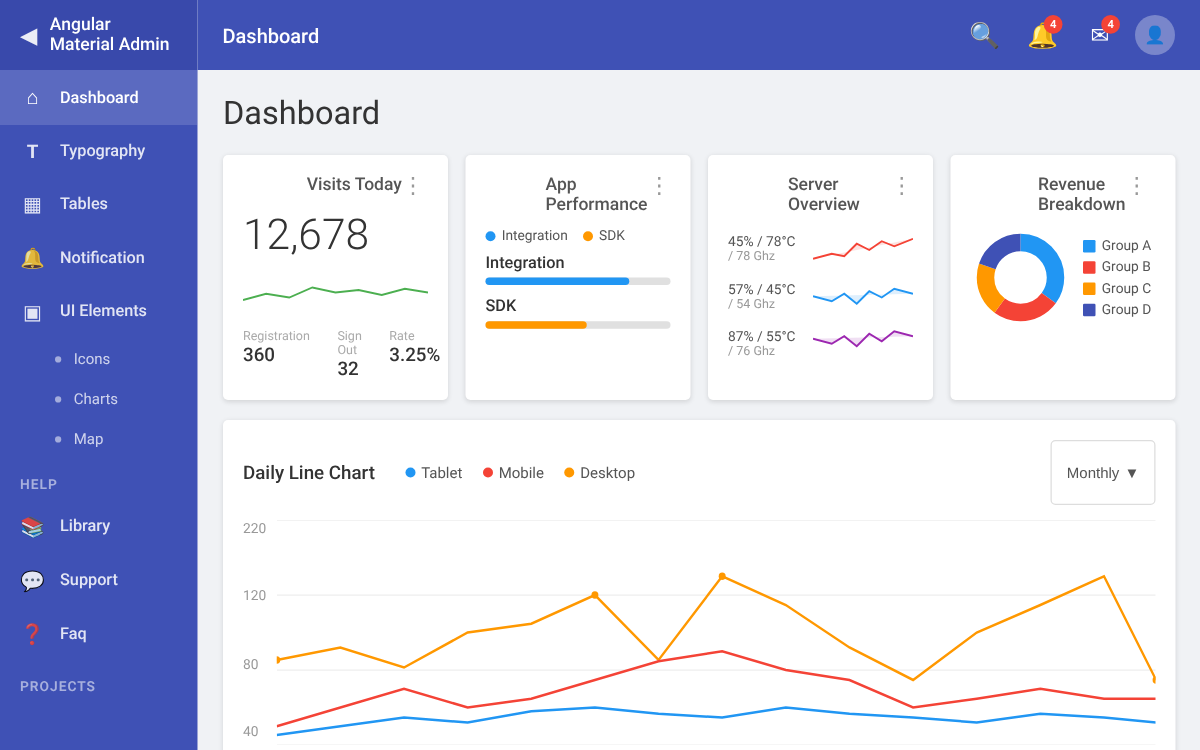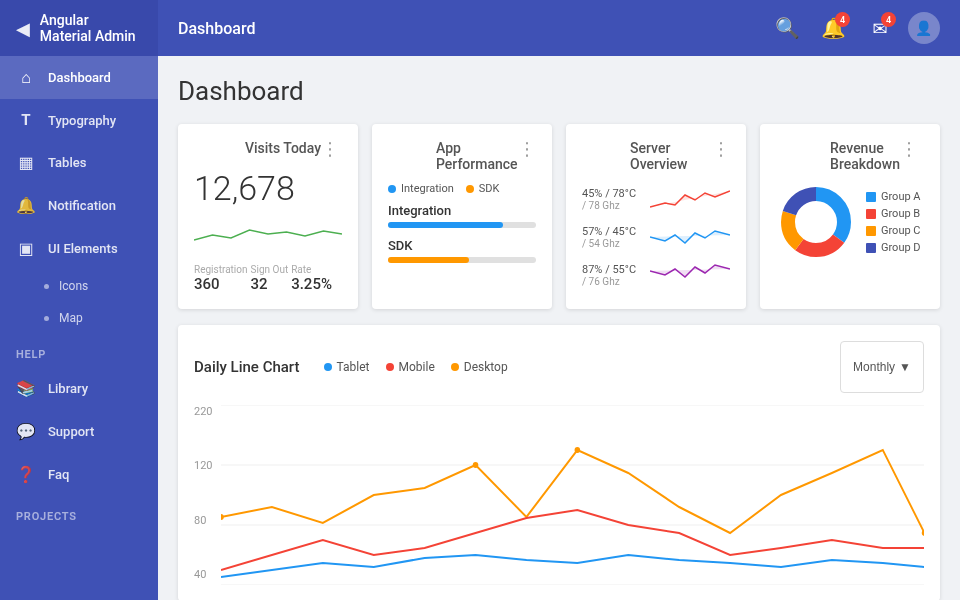--- a/index.html
+++ b/index.html
@@ -171,7 +171,7 @@
     
     .big-number { font-size: 34px; font-weight: 300; color: #333; margin: 6px 0 12px; }
     .sparkline { width: 100%; height: 30px; margin-bottom: 10px; }
-    .stats-row { display: flex; gap: 3px; font-size: 11px; color: #777; }
+    .stats-row { display: flex; gap: 22px; font-size: 11px; color: #777; }
     .stat-item { display: flex; flex-direction: column; }
     .stat-label { font-size: 10px; color: #aaa; }
     .stat-value { font-size: 15px; color: #333; font-weight: 500; }

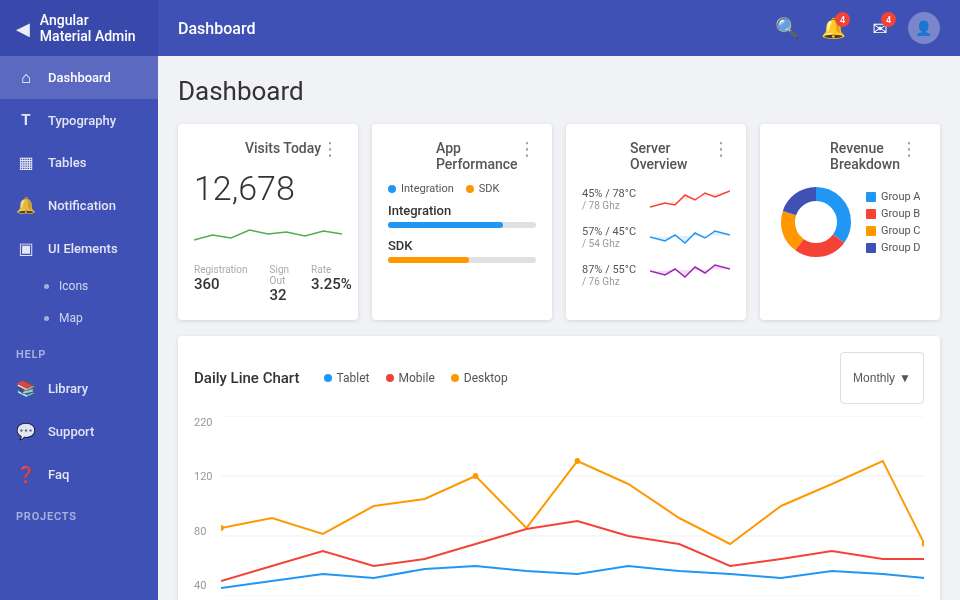--- a/index.html
+++ b/index.html
@@ -265,6 +265,10 @@
   </div>
   <div class="sidebar-sub-item">
     <span class="dot"></span>
+    <span>Charts</span>
+  </div>
+  <div class="sidebar-sub-item">
+    <span class="dot"></span>
     <span>Map</span>
   </div>
 

